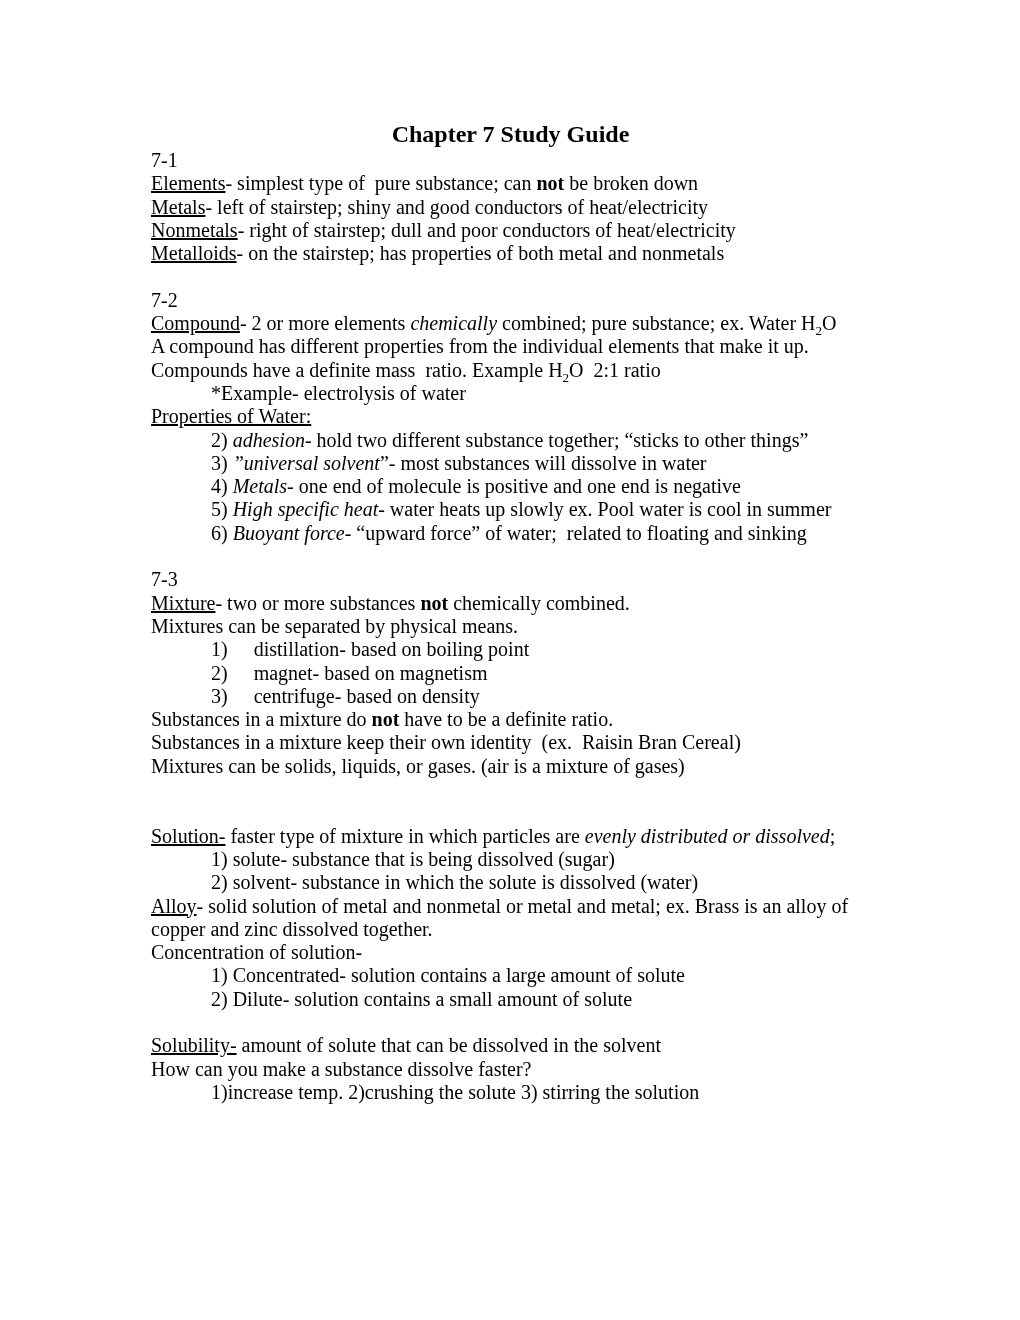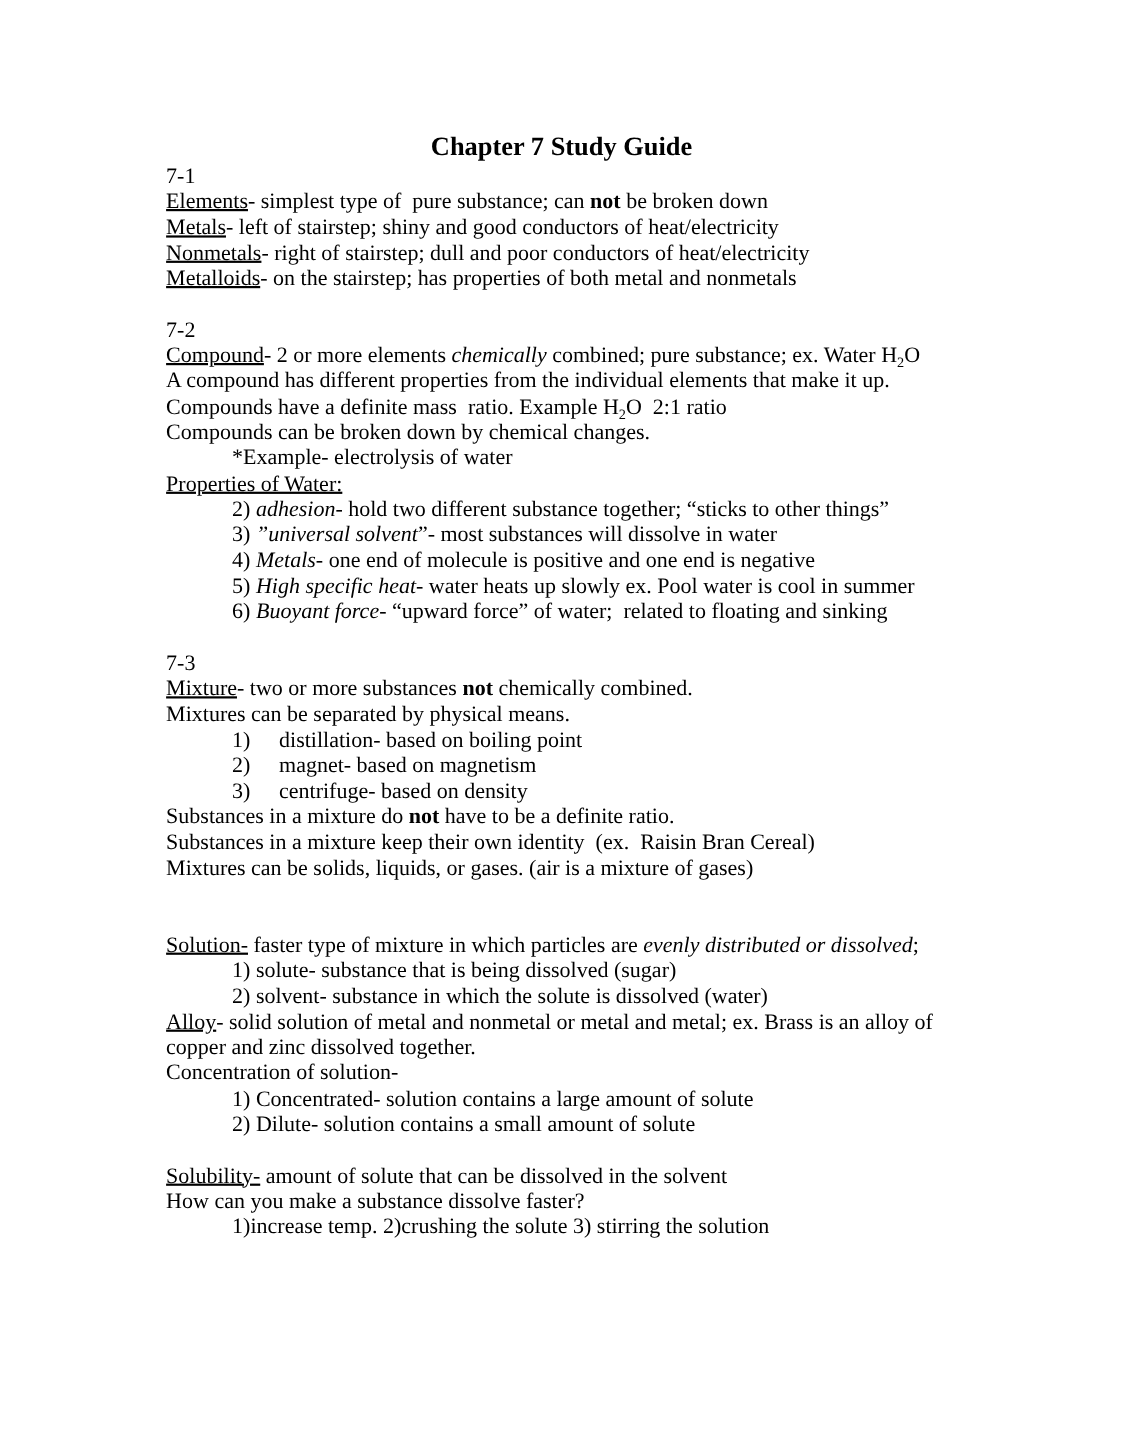--- a/index.html
+++ b/index.html
@@ -59,7 +59,6 @@
   <p class="ln"><span class="u">Compound</span><span>- 2 or more elements </span><span class="i">chemically</span><span> combined; pure substance; ex. Water H</span><sub>2</sub><span>O</span></p>
   <p class="ln">A compound has different properties from the individual elements that make it up.</p>
   <p class="ln"><span>Compounds have a definite mass  ratio. Example H</span><sub>2</sub><span>O  2:1 ratio</span></p>
-  <p class="ln">Compounds can be broken down by chemical changes.</p>
   <p class="ln ind">*Example- electrolysis of water</p>
   <p class="ln"><span class="u">Properties of Water:</span></p>
   <p class="ln ind"><span>2) </span><span class="i">adhesion</span><span>- hold two different substance together; “sticks to other things”</span></p>

